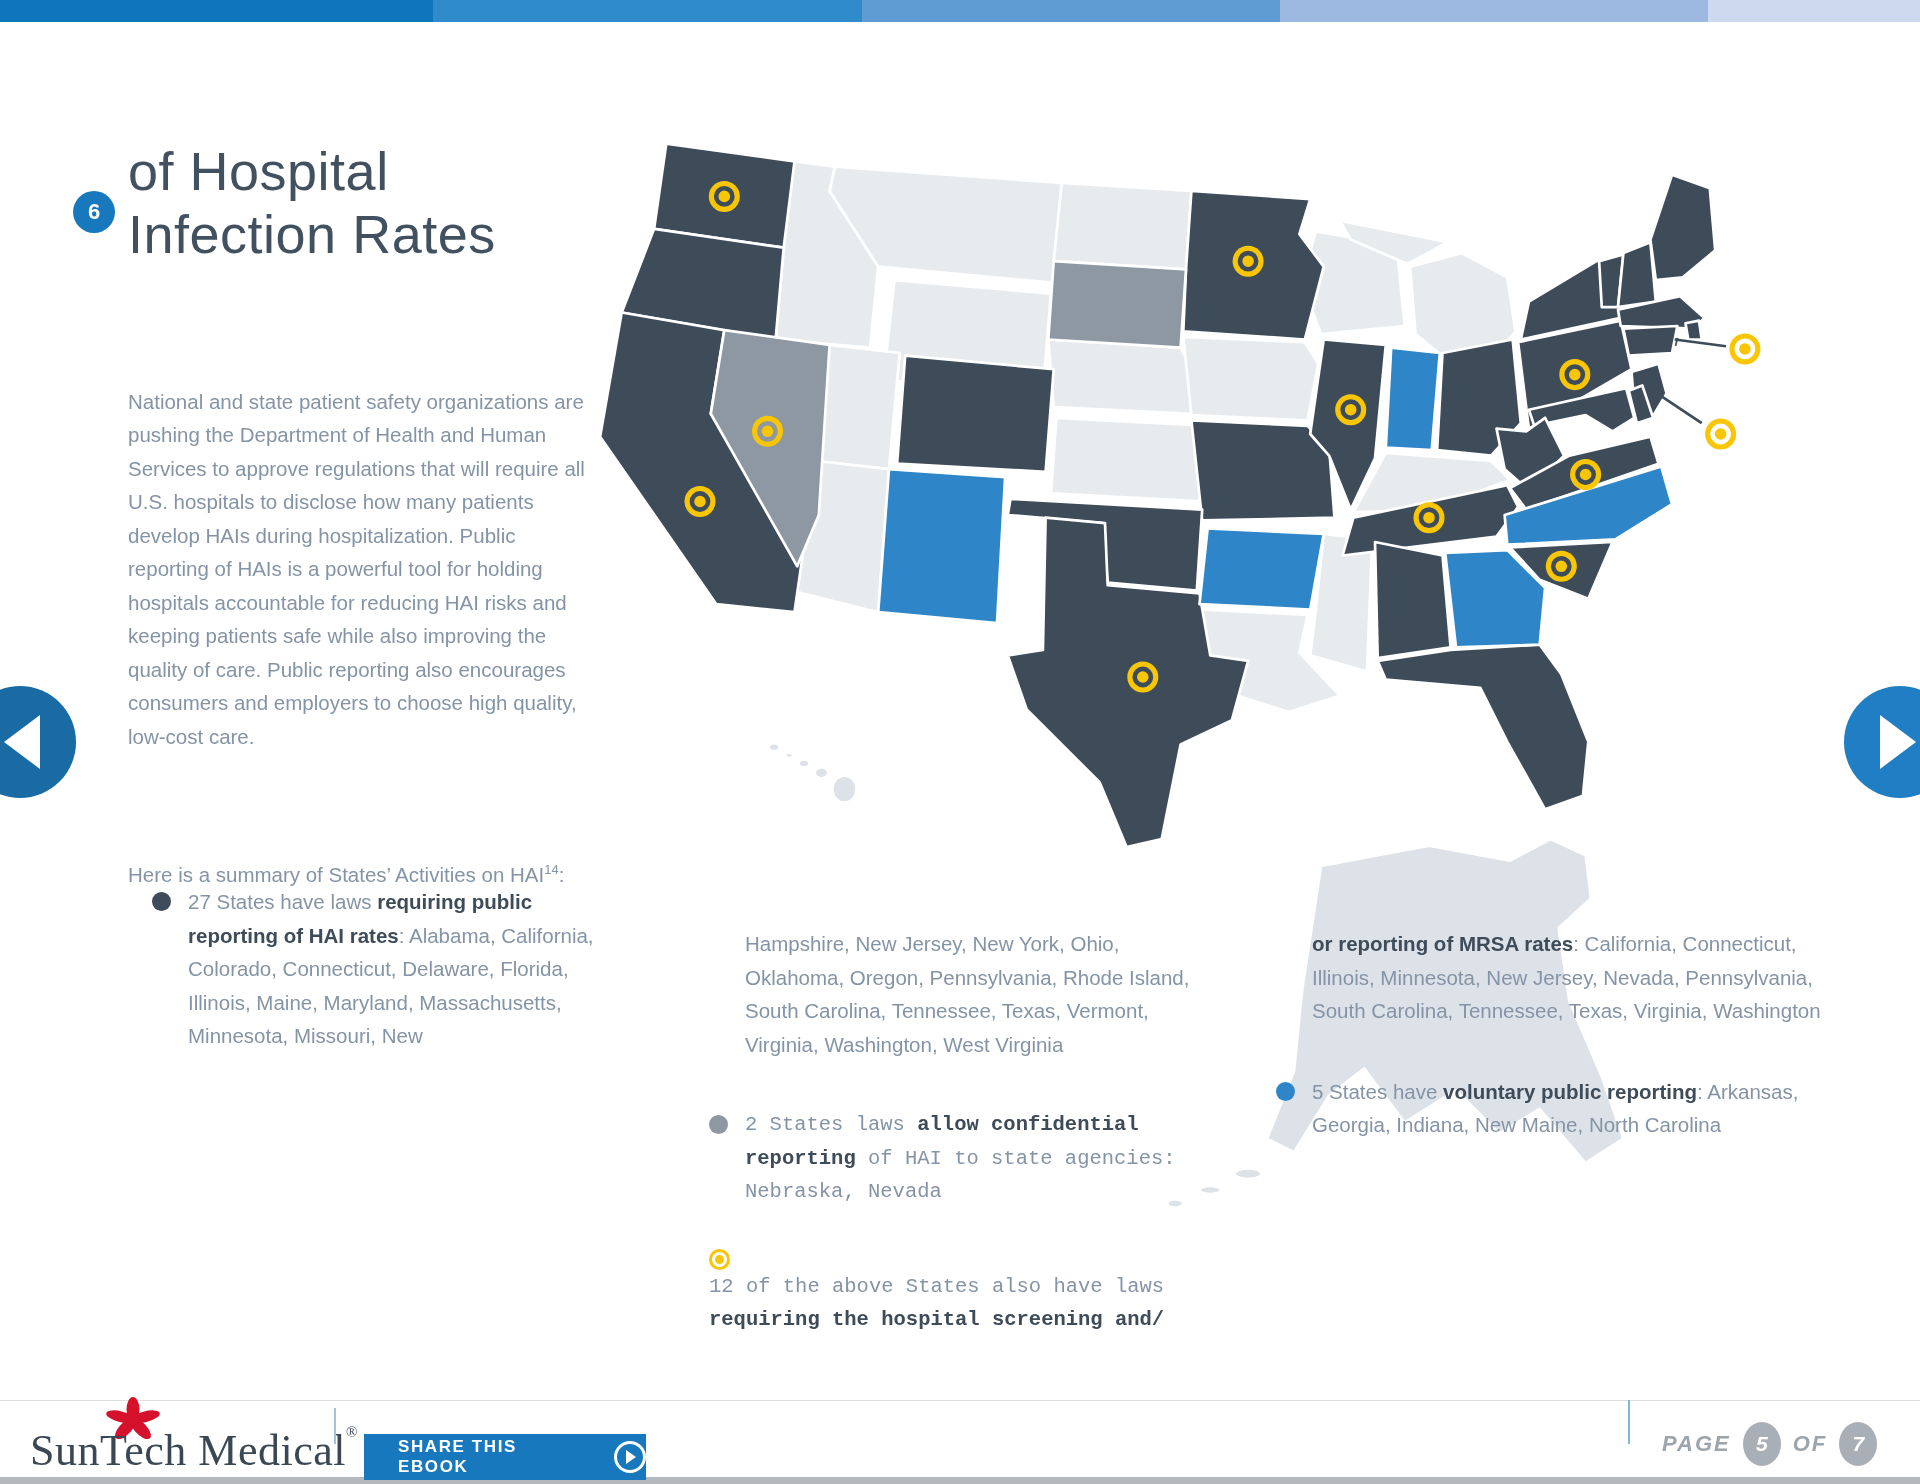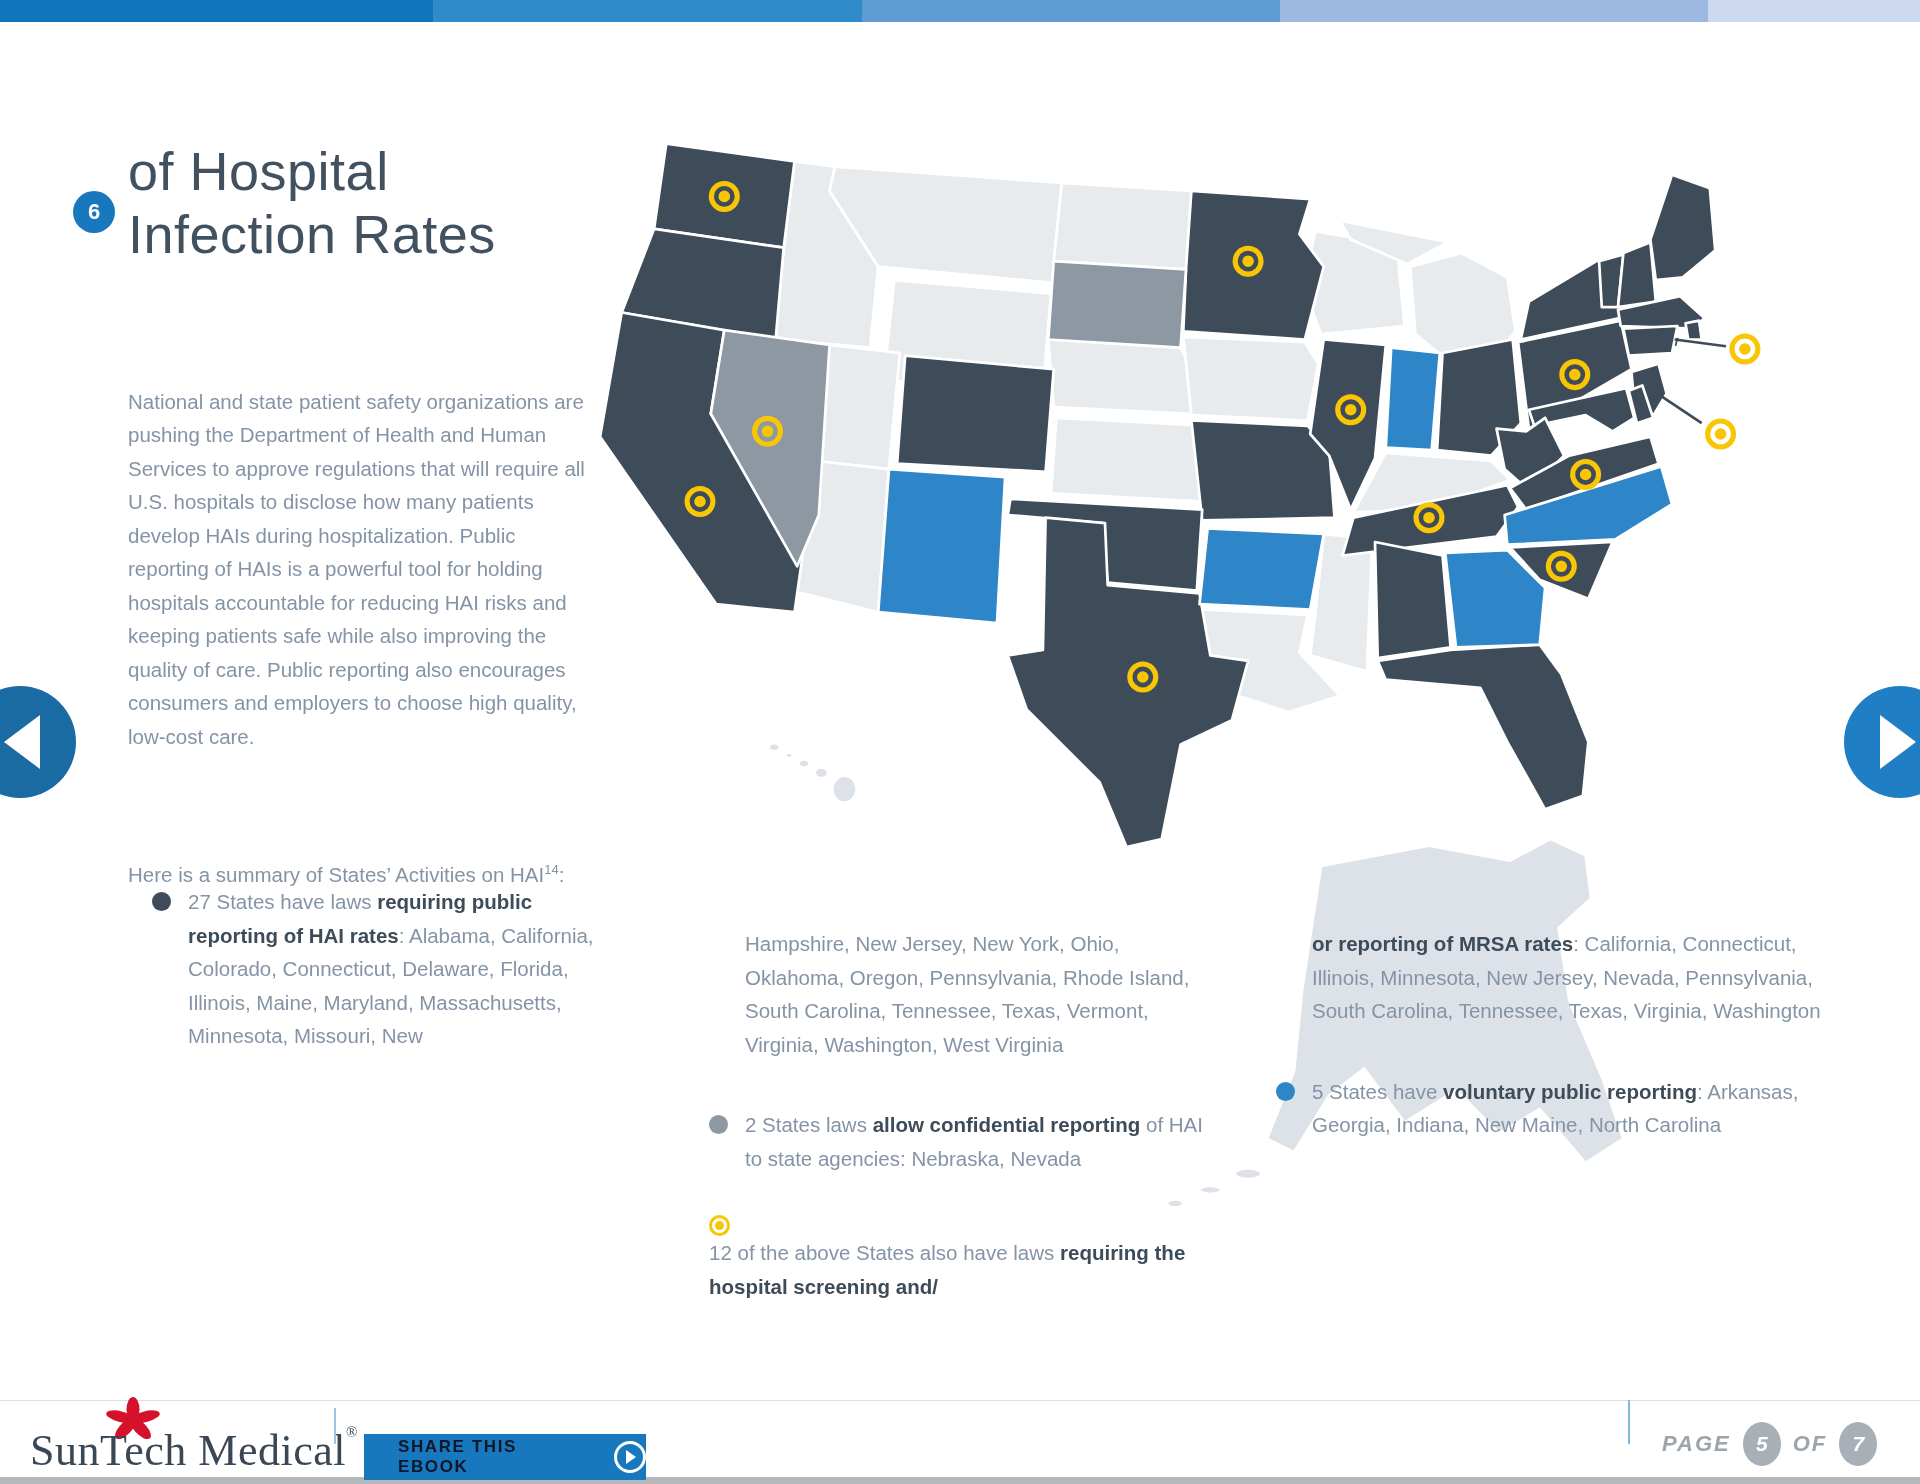--- a/index.html
+++ b/index.html
@@ -51,7 +51,7 @@
   .rightcol{position:absolute;left:1276px;top:927px;width:555px;}
   .cont{color:var(--text_body);font-size:20.5px;line-height:33.5px;margin:0 0 0 36px;}
   .cont .b{font-weight:bold;color:var(--text_dark);}
-  .midcol .bullet{margin-top:47px;}
+  .midcol .bullet{margin-top:47px;font-family:Liberation Mono, monospace;}
   .midcol .bullet + .bullet{margin-top:34px;flex-direction:column;}
   .rightcol .bullet{margin-top:47px;}
   

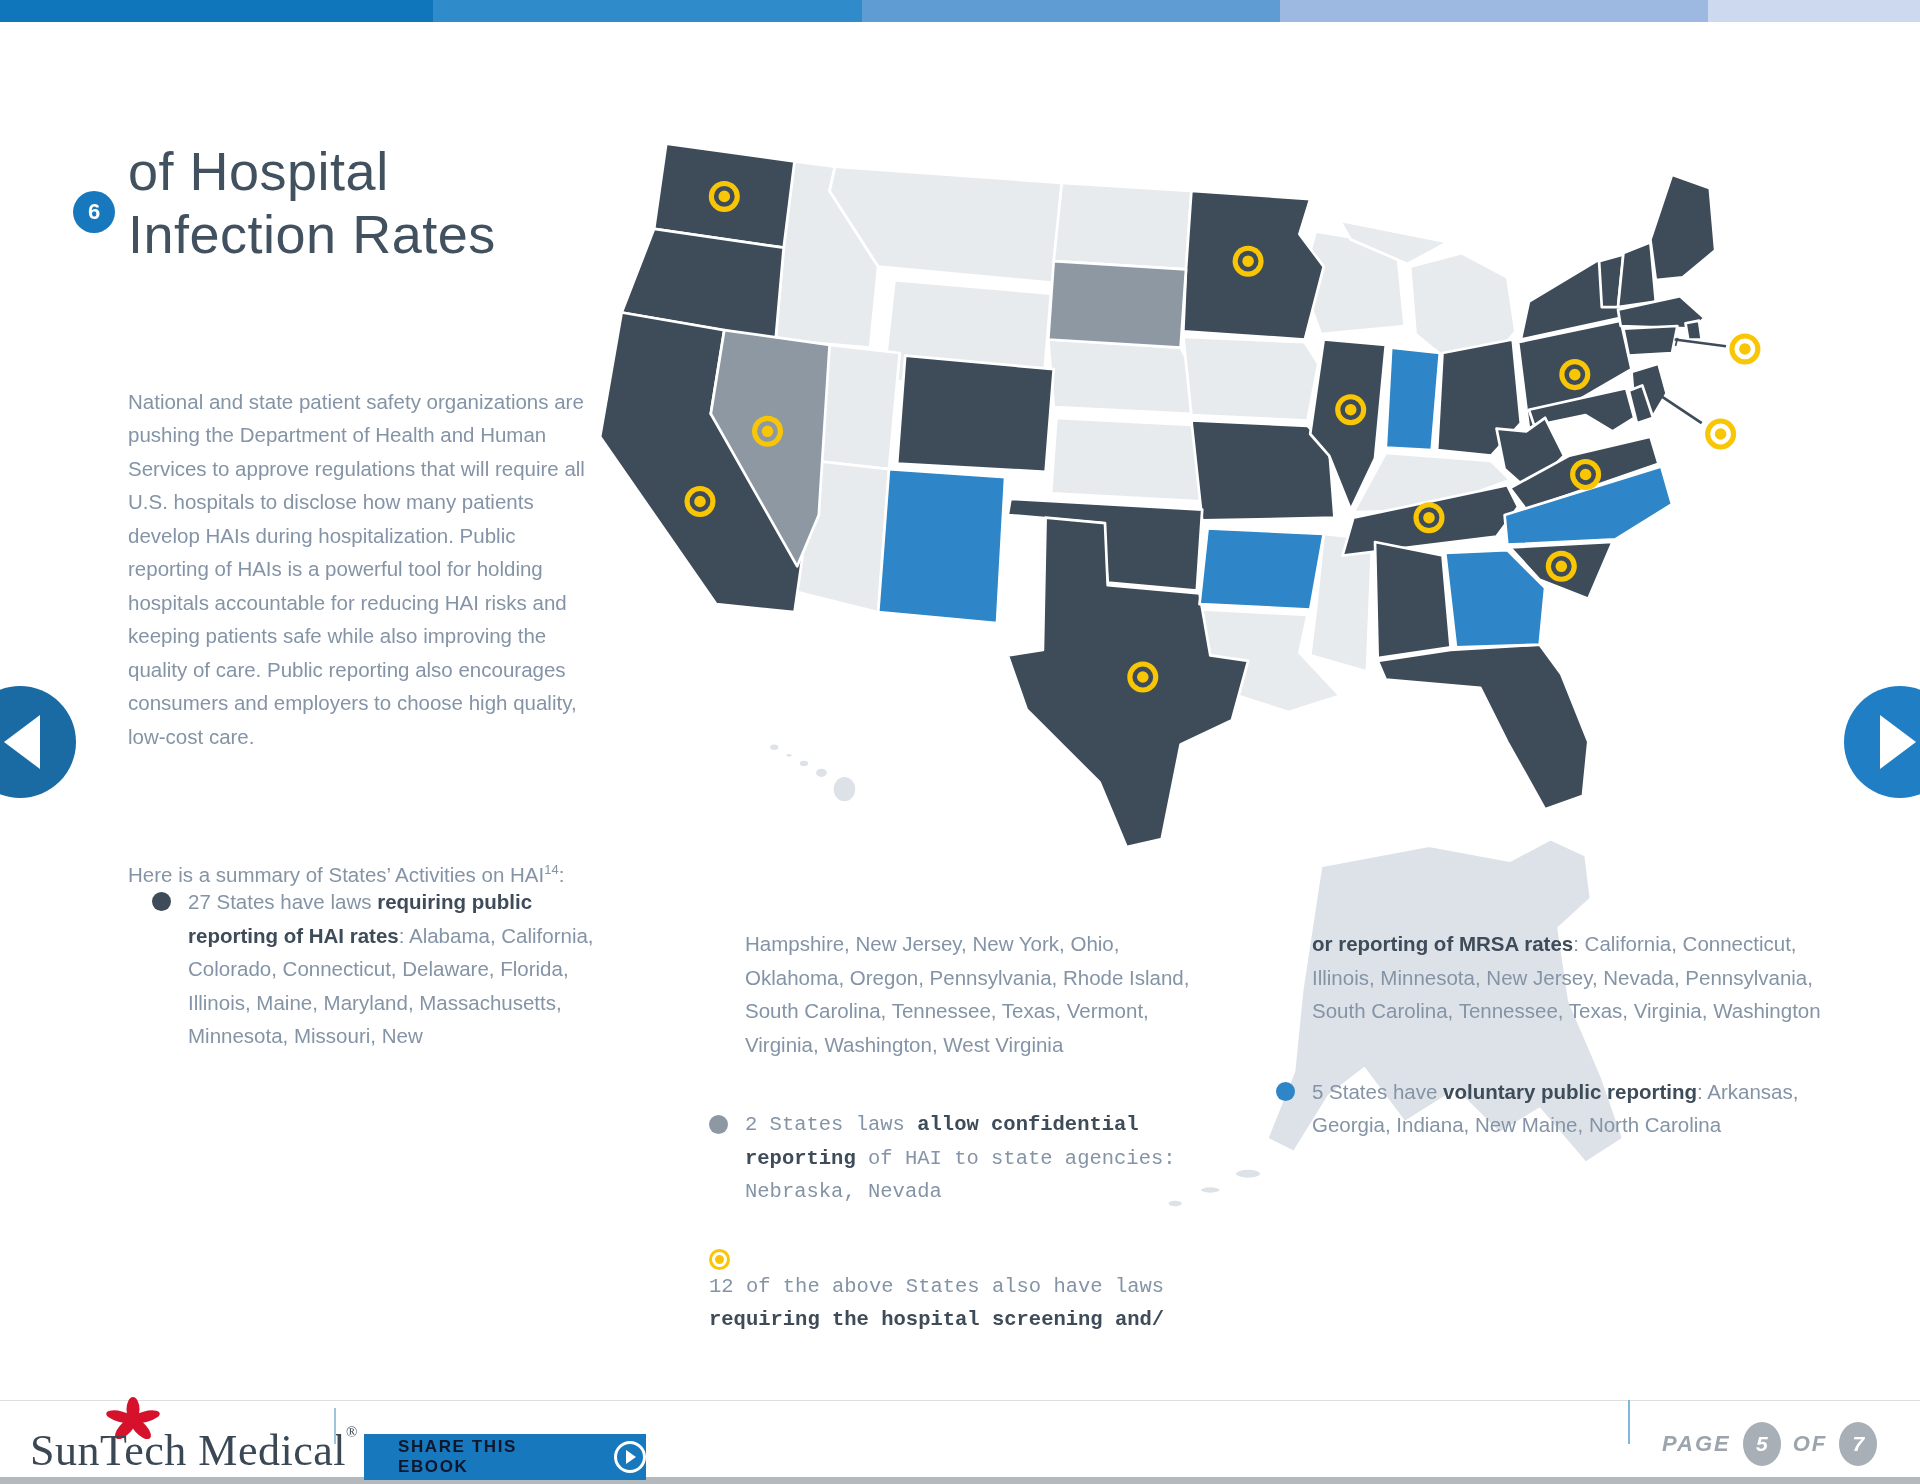--- a/index.html
+++ b/index.html
@@ -79,7 +79,7 @@
   #footer-div-left{position:absolute;left:334px;top:1408px;width:2px;height:36px;background:#9fc4dc;}
   #share-btn{
     position:absolute;left:364px;top:1434px;width:282px;height:46px;background:var(--accent_blue);
-    color:#0f172a;font-size:17px;font-weight:bold;letter-spacing:1.6px;
+    color:#ffffff;font-size:17px;font-weight:bold;letter-spacing:1.6px;
     display:flex;align-items:center;padding-left:34px;box-sizing:border-box;cursor:pointer;z-index:5;
   }
   .play{width:26px;height:26px;border-radius:50%;border:3px solid #fff;

